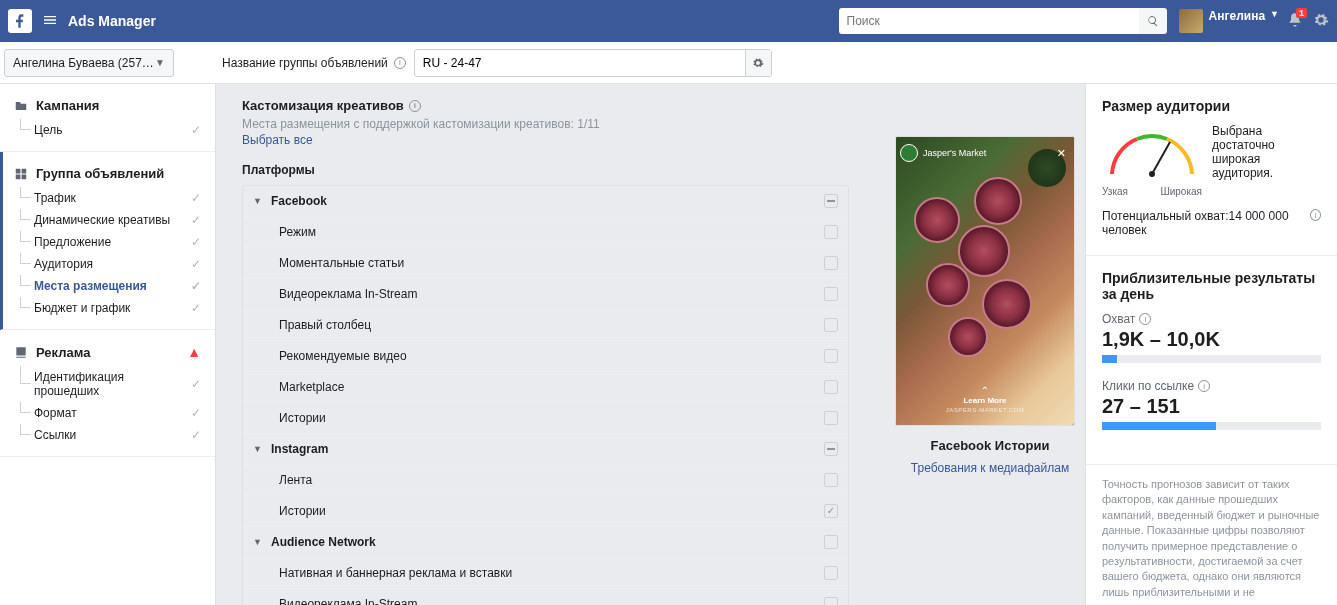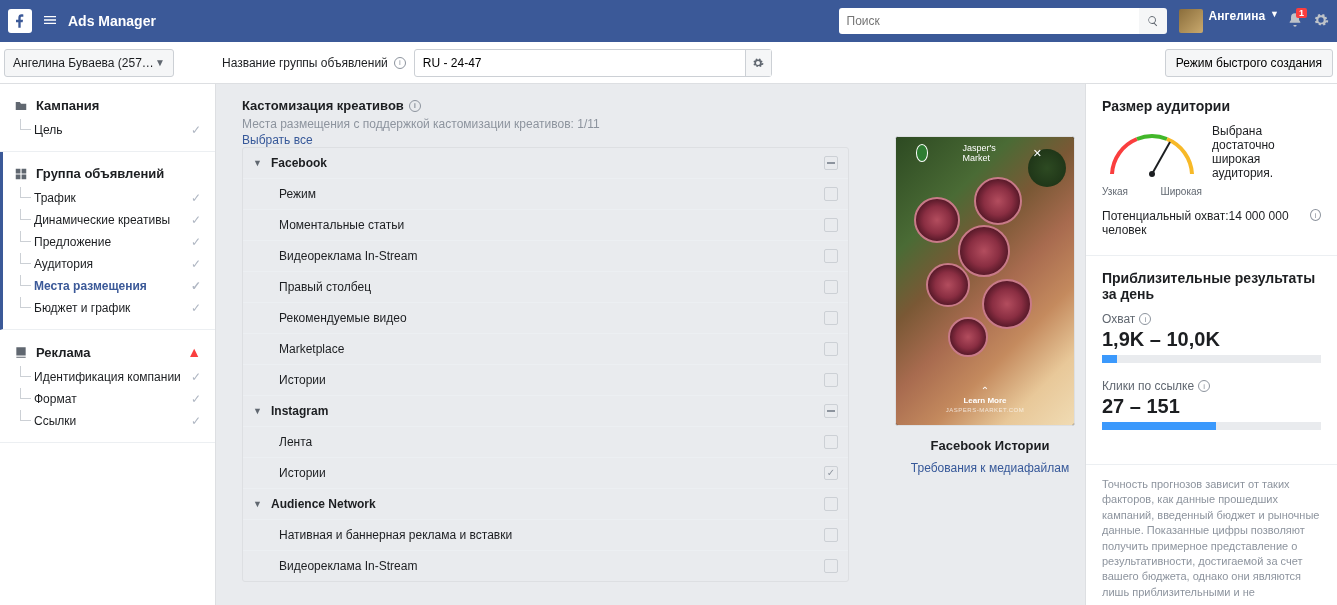--- a/index.html
+++ b/index.html
@@ -164,7 +164,6 @@
     </span>
   </div>
   <div class="subbar-spacer"></div>
-  <button class="quick-btn">Режим быстрого создания</button>
 </div>
 
 <div class="main">

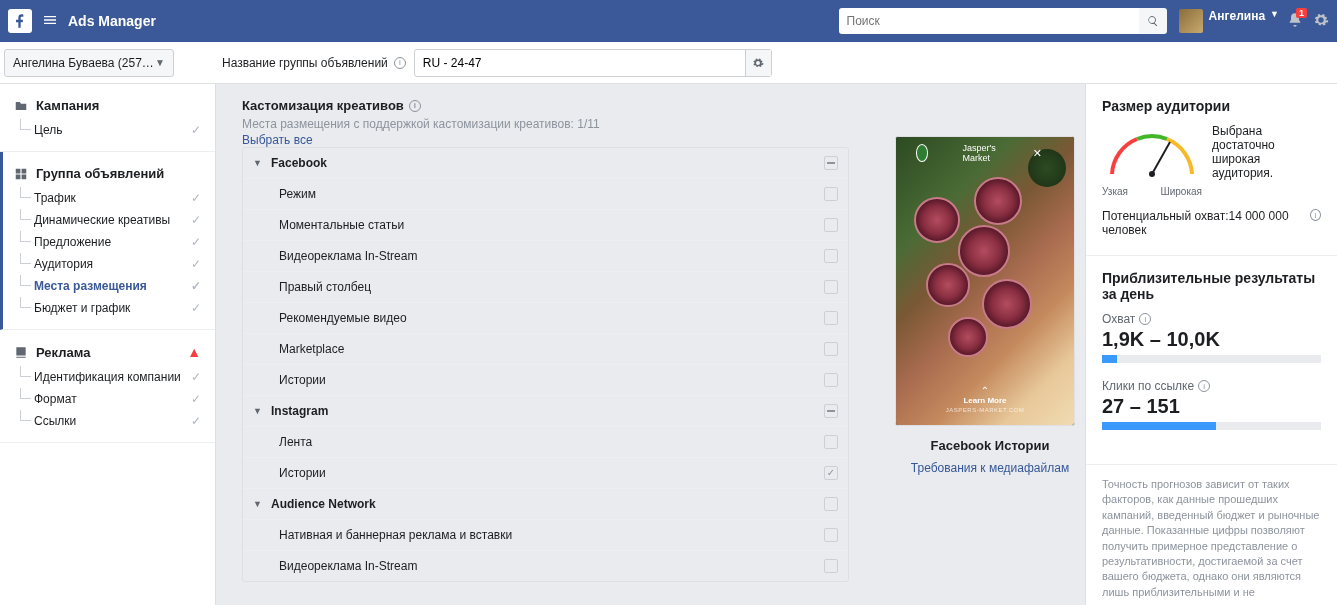--- a/index.html
+++ b/index.html
@@ -69,7 +69,7 @@
 
 .preview { width:190px; margin-left:20px; margin-top:52px; }
 .story-frame { width:180px; height:290px; border:1px solid #dddfe2; border-radius:3px; overflow:hidden; position:relative; background:#111; }
-.story-header { position:absolute; top:0; left:0; right:12px; height:32px; display:flex; align-items:center; padding:0 20px; color:#fff; font-size:9px;gap:29px; }
+.story-header { position:absolute; top:0; left:0; right:4px; height:32px; display:flex; align-items:center; padding:0 4px; color:#fff; font-size:9px; }
 .story-logo { width:18px; height:18px; border-radius:50%; background:#2e7d32; margin-right:5px; border:1px solid #fff; }
 .story-close { margin-left:auto; font-size:11px; }
 .story-img { position:absolute; inset:0; }

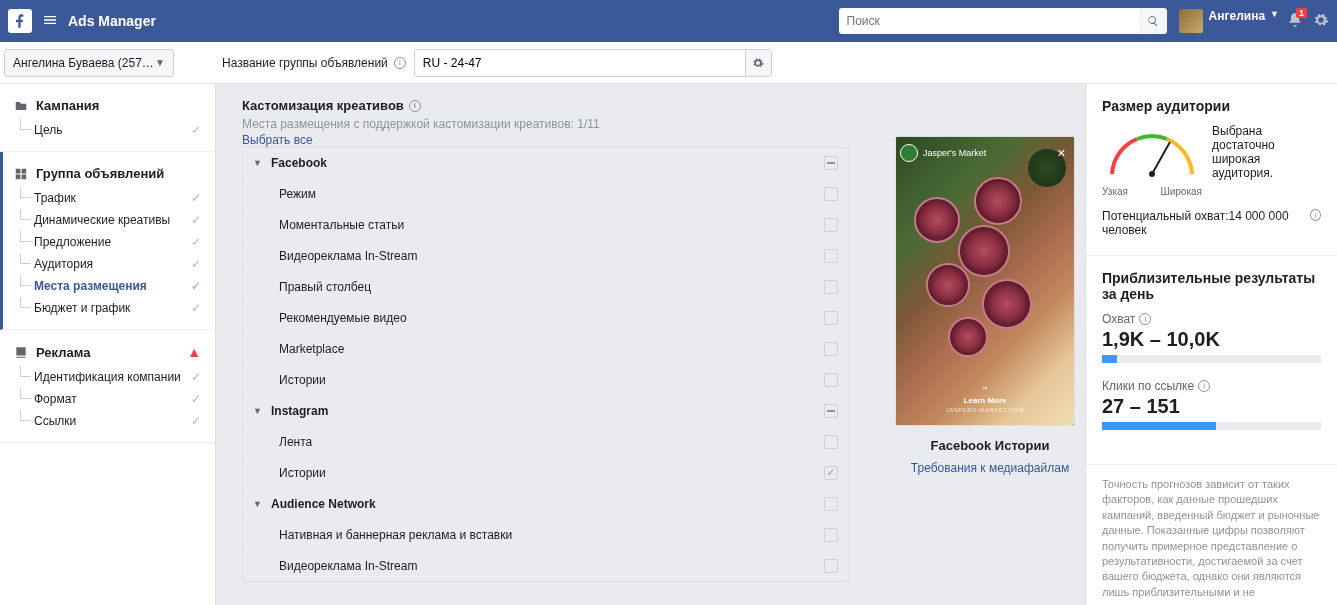--- a/index.html
+++ b/index.html
@@ -259,6 +259,7 @@
       <div class="cust-sub">Места размещения с поддержкой кастомизации креативов: 1/11</div>
       <span class="link">Выбрать все</span>
 
+      <div class="platforms-title">Платформы</div>
       <div class="plat-list" id="plat-list">
           <div class="plat-group">
             <span class="chev">▼</span>

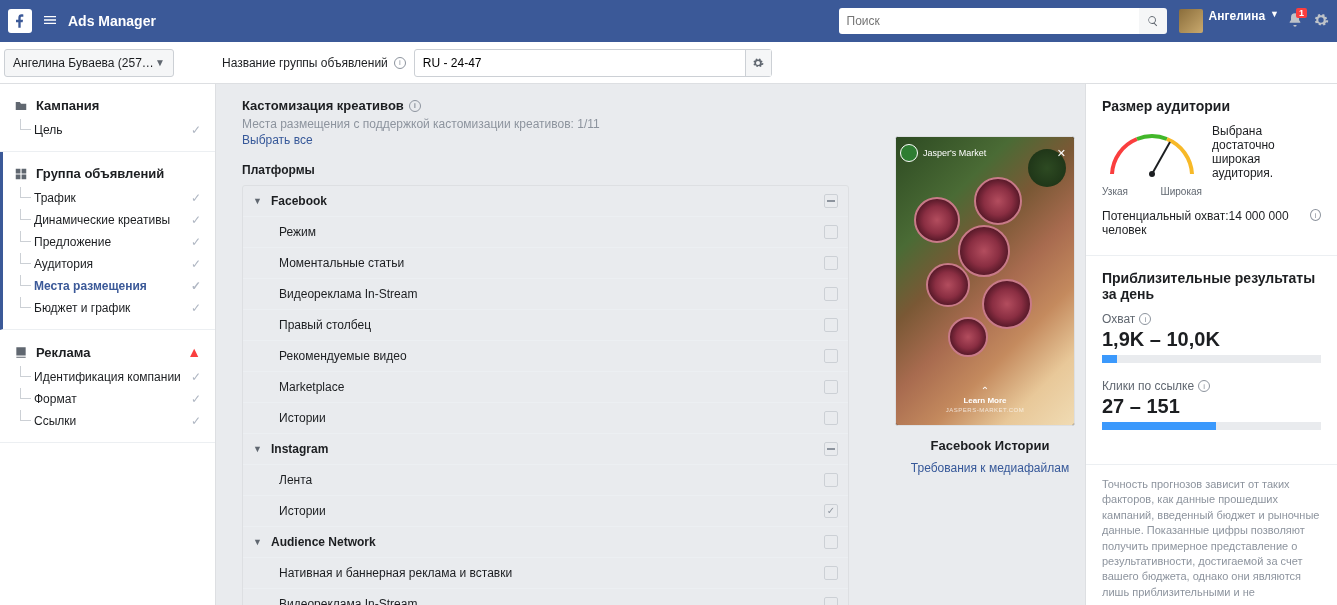--- a/index.html
+++ b/index.html
@@ -235,7 +235,7 @@
       </div>
       <div id="ad-items">
           <div class="nav-item">
-            <span>Идентификация компании</span>
+            <span>Идентификация прошедших</span>
             <span class="check">✓</span>
           </div>
           <div class="nav-item">

